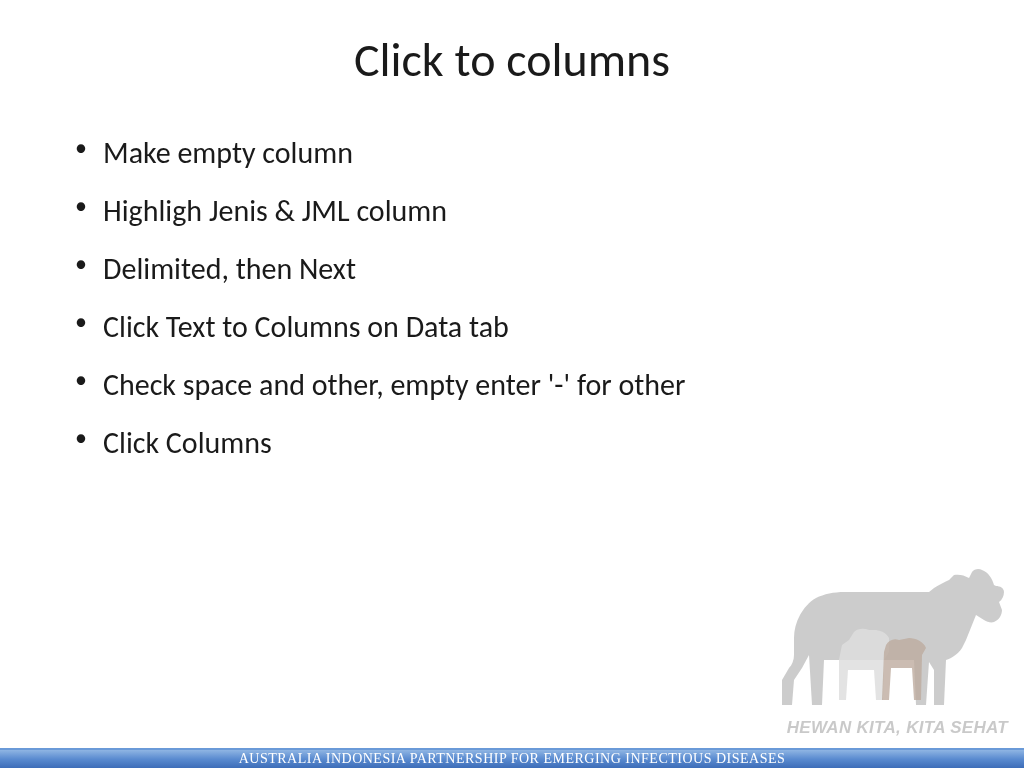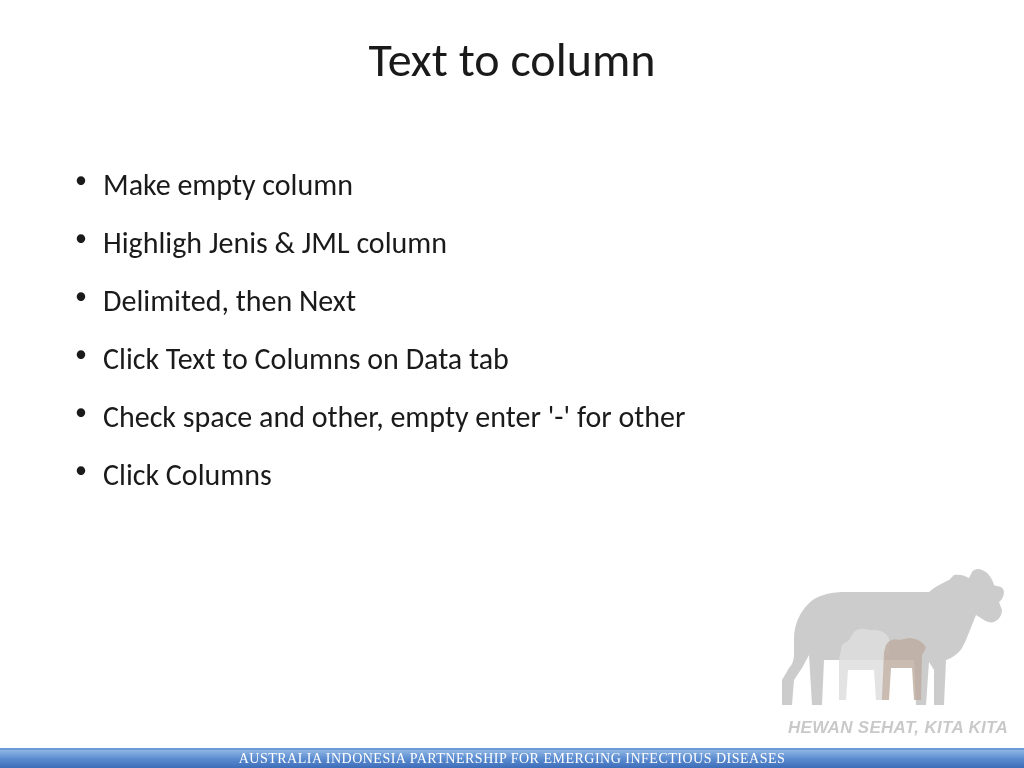--- a/index.html
+++ b/index.html
@@ -94,7 +94,7 @@
 </head>
 <body>
 
-<h1 class="slide-title">Text to column</h1>
+<h1 class="slide-title">Click to columns</h1>
 
 <div class="slide-content">
   <ul class="bullet-list">

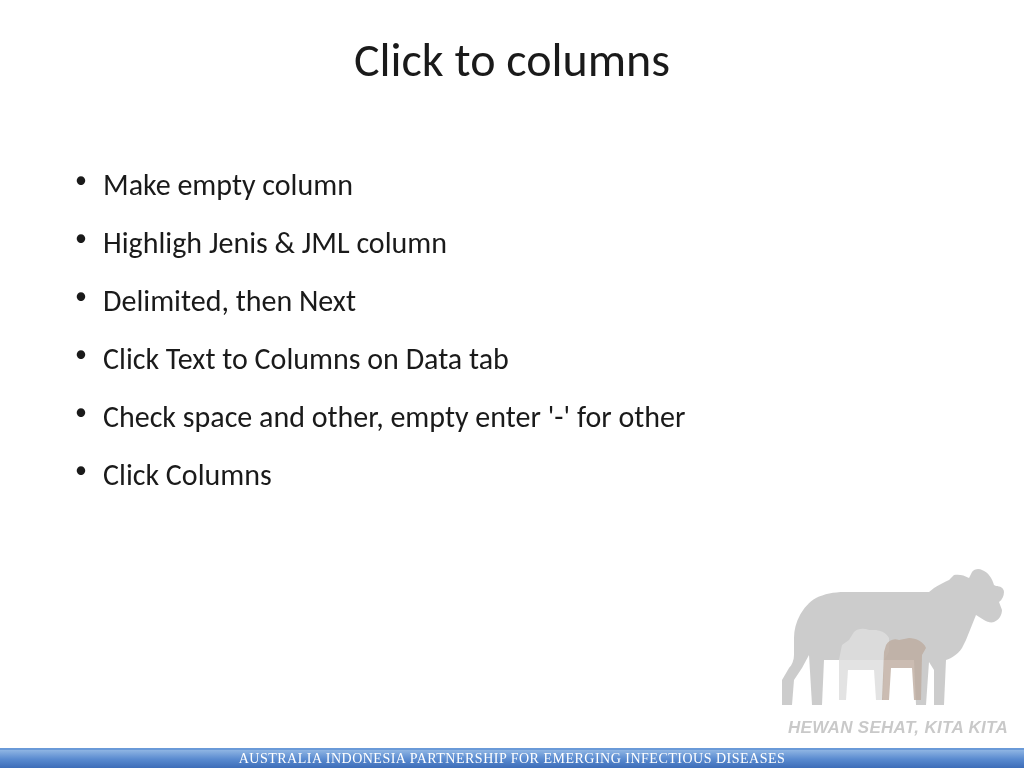--- a/index.html
+++ b/index.html
@@ -29,7 +29,6 @@
     }
     .bullet-list {
       list-style: none;
-      margin-top: 32px;
     }
     .bullet-item {
       font-size: 30px;

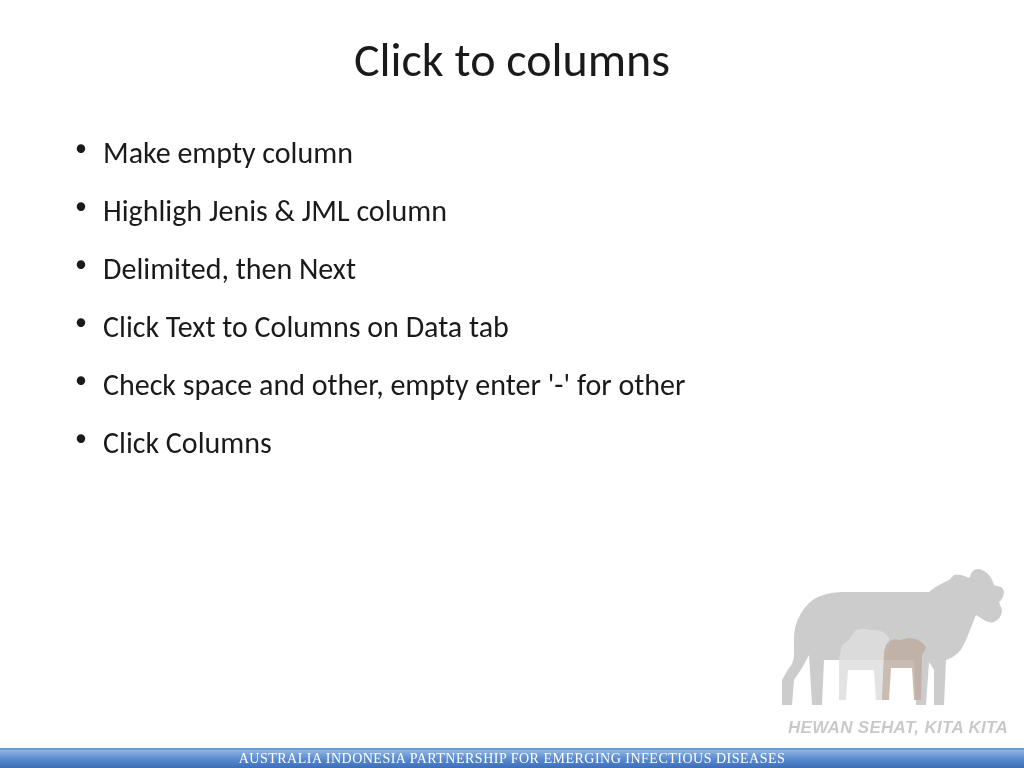--- a/index.html
+++ b/index.html
@@ -180,7 +180,7 @@
       C 190 82, 182 78, 175 78
       Z"></path>
   </svg>
-  <div class="logo-tagline">HEWAN SEHAT, KITA KITA</div>
+  <div class="logo-tagline">HEWAN KITA, KITA SEHAT</div>
 </div>
 
 <div class="footer-bar">

